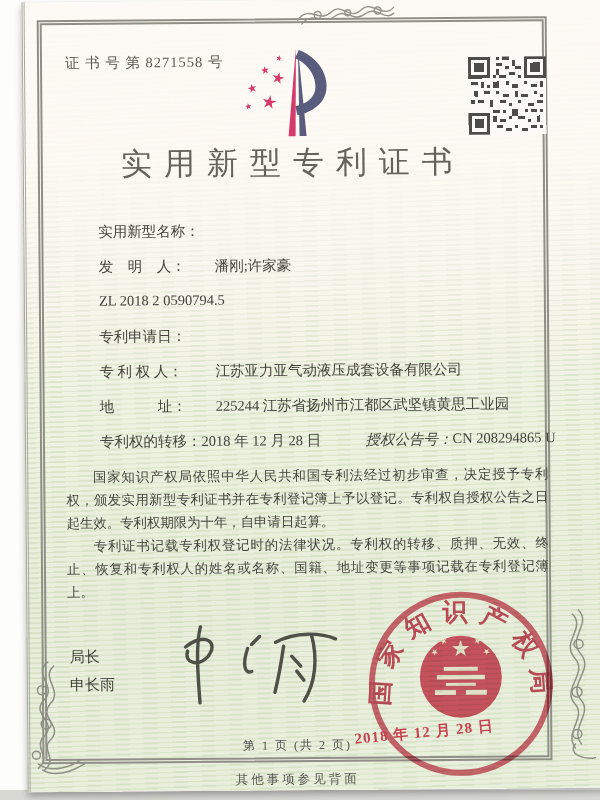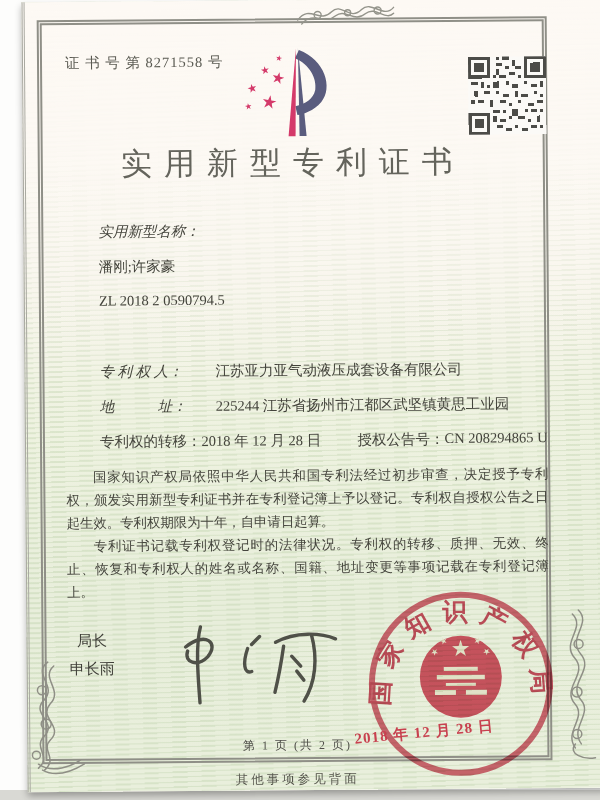--- a/index.html
+++ b/index.html
@@ -29,7 +29,7 @@
     font-size:31px;color:#64645c;letter-spacing:12px;font-weight:500;}
   .fields{left:72px;top:221px;width:450px;font-size:14.5px;color:#44443c;}
   .frow{display:flex;align-items:flex-start;height:35px;}
-  .flabel{width:116px;white-space:pre;flex:none;font-style:italic;}
+  .flabel{width:116px;white-space:pre;flex:none;}
   .fvalue{white-space:pre;}
   .glabel{white-space:pre;flex:none;}
   .gval1{width:152px;flex:none;white-space:pre;}

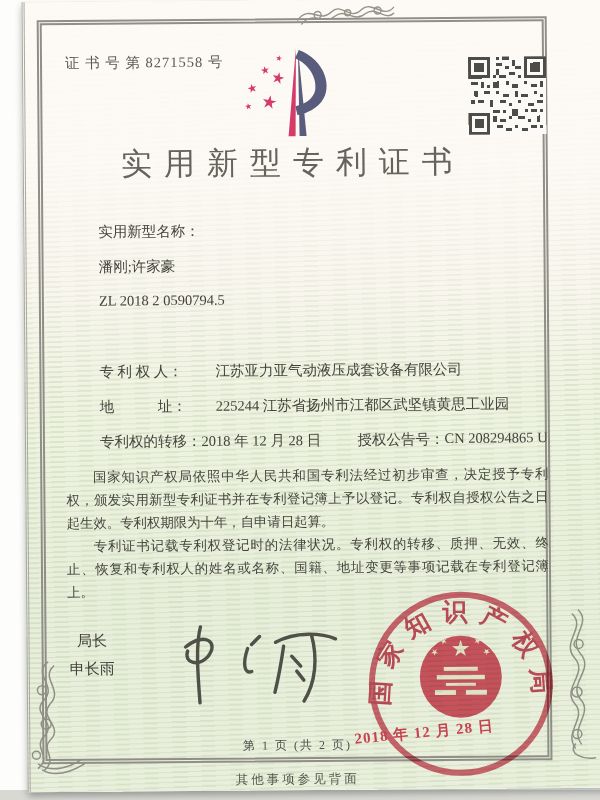--- a/index.html
+++ b/index.html
@@ -132,6 +132,7 @@
       <span class="flabel">实用新型名称：</span>
     </div>
     <div class="frow">
+      <span class="flabel">发　明　人：</span>
       <span class="fvalue">潘刚;许家豪</span>
     </div>
     <div class="frow">

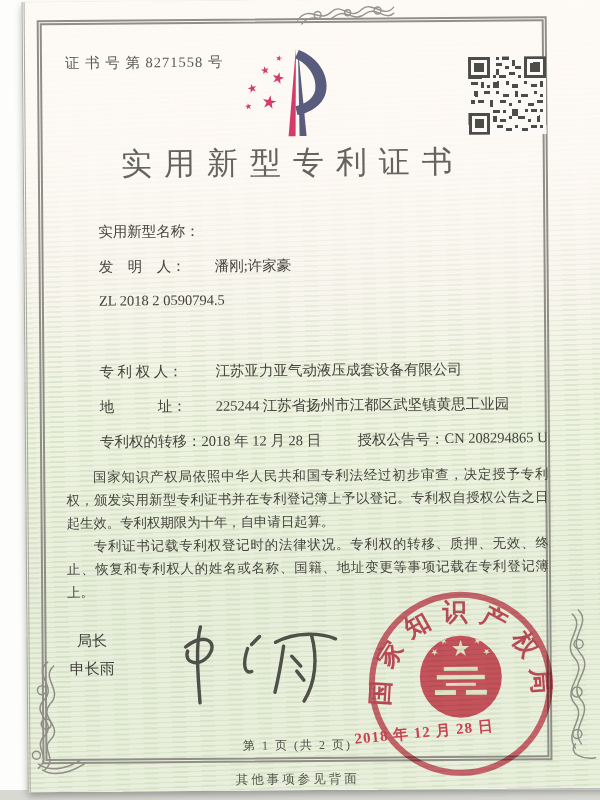--- a/index.html
+++ b/index.html
@@ -139,6 +139,7 @@
       <span class="fvalue">ZL 2018 2 0590794.5</span>
     </div>
     <div class="frow">
+      <span class="flabel">专利申请日：</span>
     </div>
     <div class="frow">
       <span class="flabel">专 利 权 人：</span>

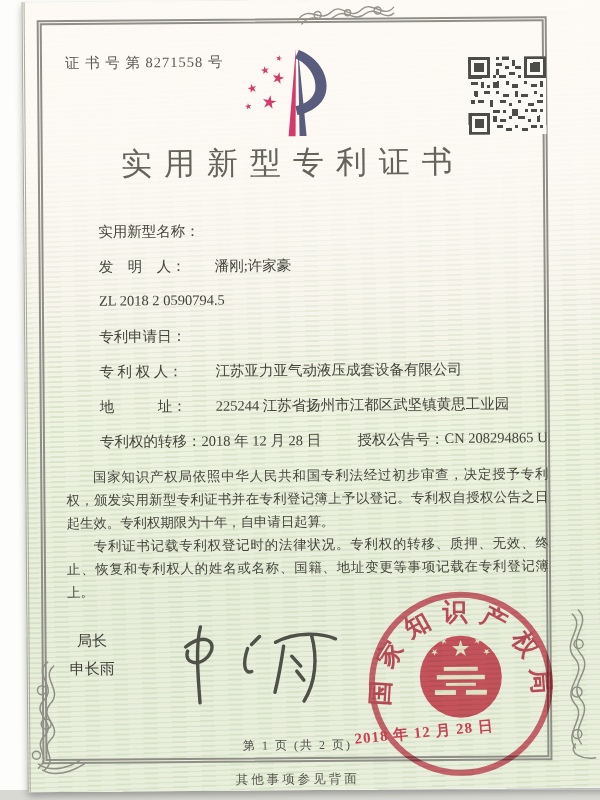--- a/index.html
+++ b/index.html
@@ -34,7 +34,7 @@
   .glabel{white-space:pre;flex:none;}
   .gval1{width:152px;flex:none;white-space:pre;}
   .gval2{white-space:pre;}
-  .g2{margin-left:4px;}
+  .g2{margin-left:12px;font-style:italic;}
   .paras{left:38px;top:464px;width:482px;font-size:13.4px;line-height:23px;
     color:#46463e;text-align:justify;}
   .paras p{margin:0;text-indent:2em;}

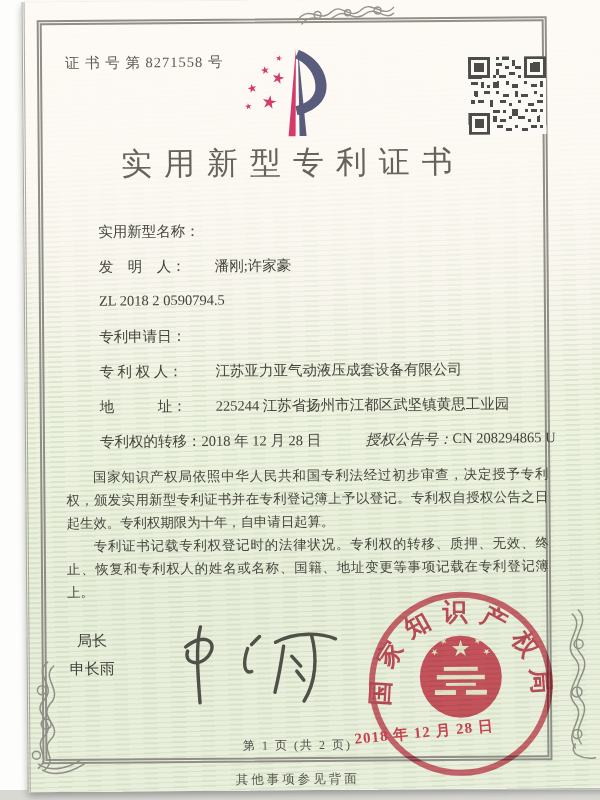--- a/index.html
+++ b/index.html
@@ -38,7 +38,7 @@
   .paras{left:38px;top:464px;width:482px;font-size:13.4px;line-height:23px;
     color:#46463e;text-align:justify;}
   .paras p{margin:0;text-indent:2em;}
-  .director{left:40px;top:625px;font-size:15px;color:#3f3f38;line-height:28px;text-align:center;}
+  .director{left:40px;top:641px;font-size:15px;color:#3f3f38;line-height:28px;}
   .sig{left:116px;top:614px;}
   .seal{left:336px;top:590px;mix-blend-mode:multiply;opacity:.92;}
   .seal-date{left:324px;top:724px;font-size:15px;font-weight:bold;color:#c8414f;

